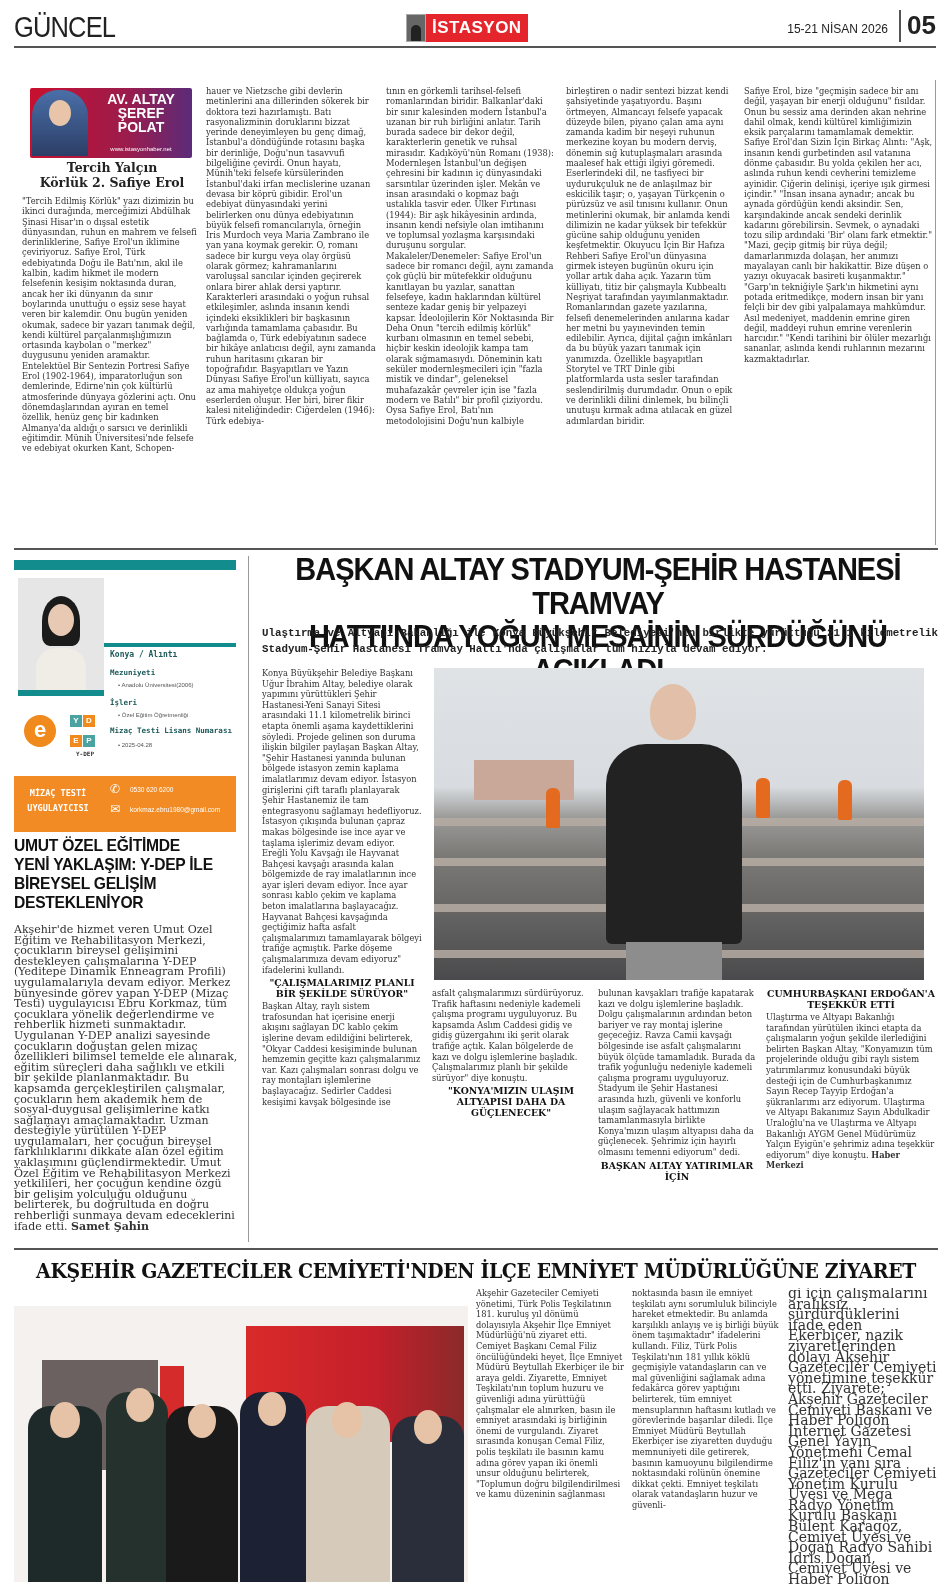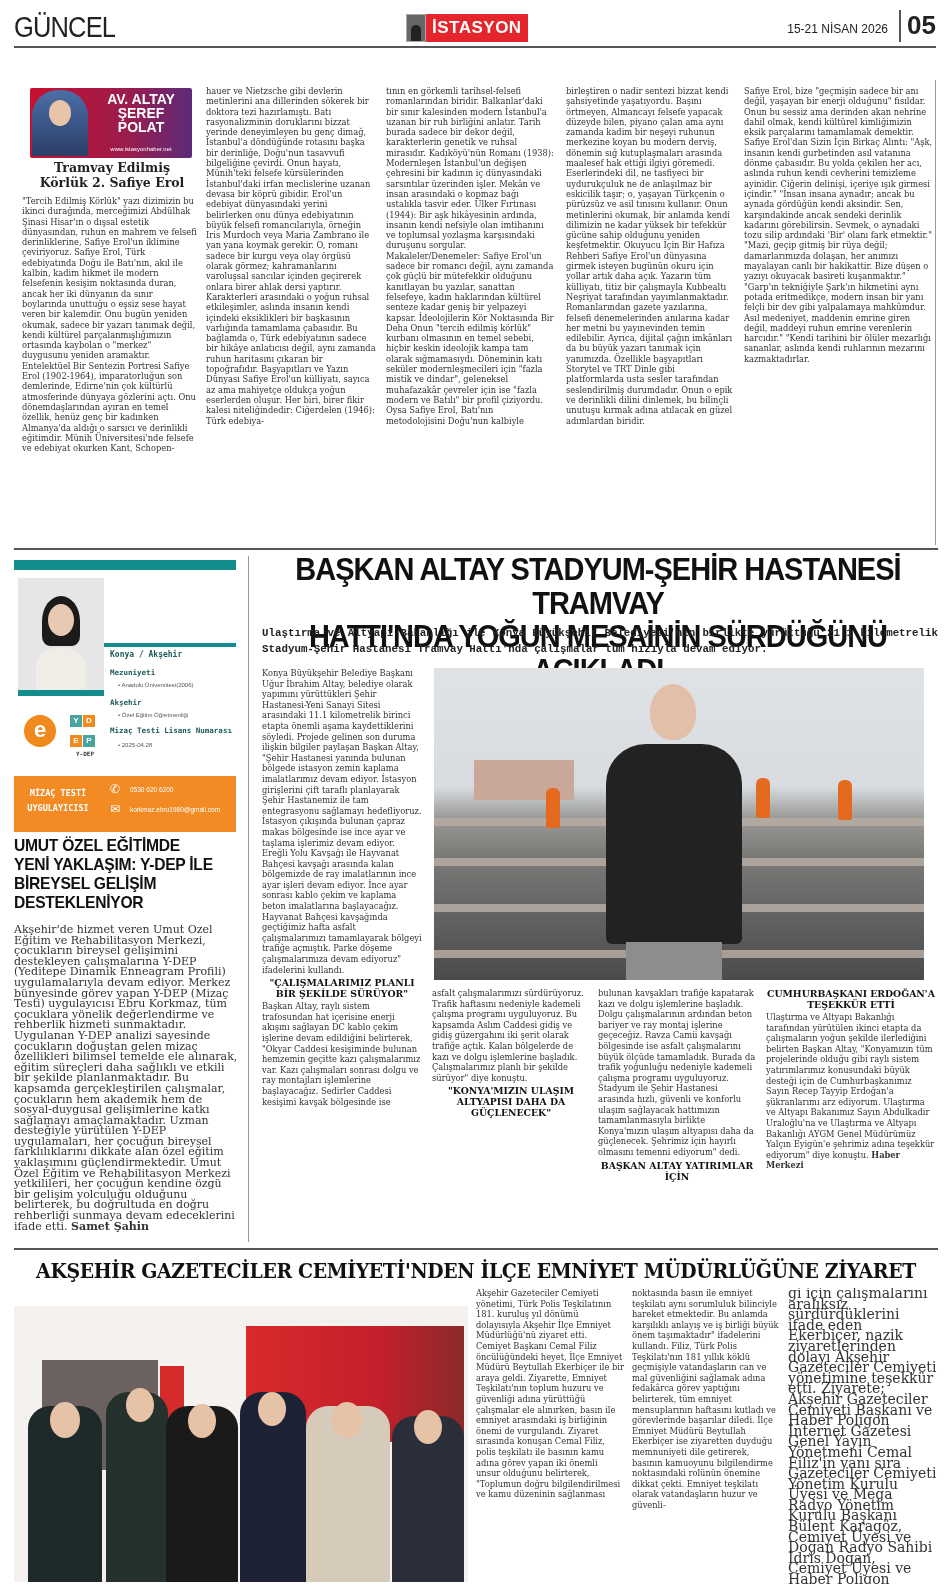--- a/index.html
+++ b/index.html
@@ -91,7 +91,7 @@
   <div class="url">www.istasyonhaber.net</div>
 </div>
 <div class="ctitle">
-  <div>Tramvay Edilmiş</div>
+  <div>Tercih Yalçın</div>
   <div>Körlük 2. Safiye Erol</div>
 </div>
 <div class="col" style="left:22px;top:196px;width:178px;height:346px">"Tercih Edilmiş Körlük" yazı dizimizin bu ikinci durağında, merceğimizi Abdülhak Şinasi Hisar'ın o dışsal estetik dünyasından, ruhun en mahrem ve felsefi derinliklerine, Safiye Erol'un iklimine çeviriyoruz. Safiye Erol, Türk edebiyatında Doğu ile Batı'nın, akıl ile kalbin, kadim hikmet ile modern felsefenin kesişim noktasında duran, ancak her iki dünyanın da sınır boylarında unuttuğu o eşsiz sese hayat veren bir kalemdir. Onu bugün yeniden okumak, sadece bir yazarı tanımak değil, kendi kültürel parçalanmışlığımızın ortasında kaybolan o "merkez" duygusunu yeniden aramaktır. Entelektüel Bir Sentezin Portresi Safiye Erol (1902-1964), imparatorluğun son demlerinde, Edirne'nin çok kültürlü atmosferinde dünyaya gözlerini açtı. Onu dönemdaşlarından ayıran en temel özellik, henüz genç bir kadınken Almanya'da aldığı o sarsıcı ve derinlikli eğitimdir. Münih Üniversitesi'nde felsefe ve edebiyat okurken Kant, Schopen-</div>

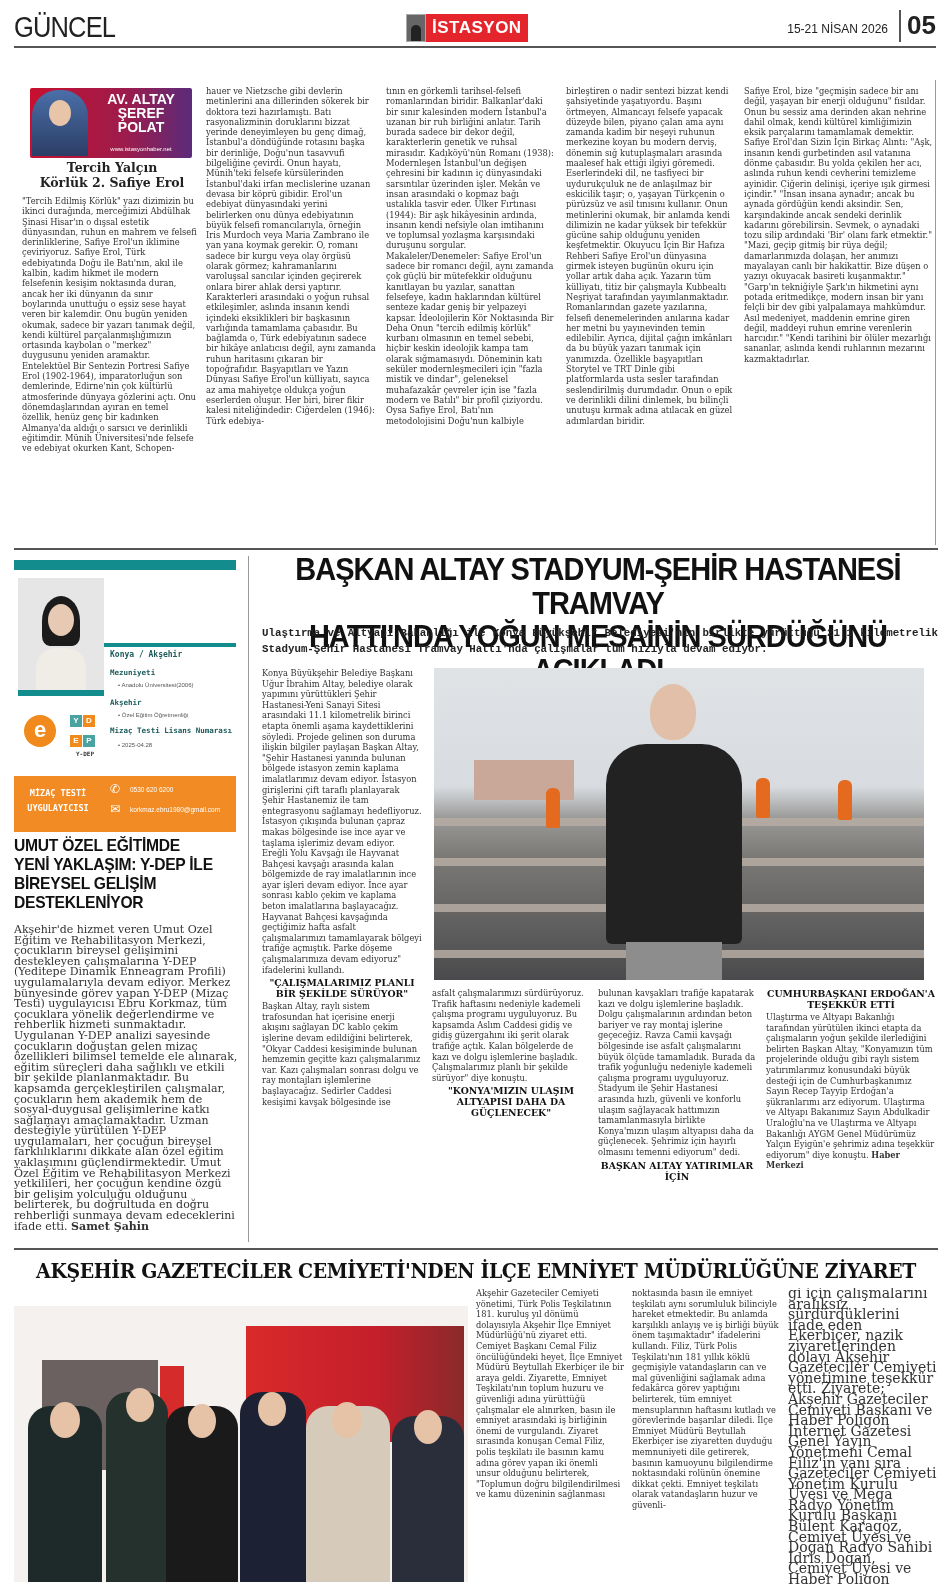--- a/index.html
+++ b/index.html
@@ -111,7 +111,7 @@
     </div>
   <div class="bar2"></div>
   <div class="bar3"></div>
-  <div class="loc">Konya / Akşehir</div>
+  <div class="loc">Konya / Alıntı</div>
   <div class="lbl" style="top:108px">Mezuniyeti</div>
   <div class="val" style="top:122px">• <span>Anadolu Üniversitesi(2006)</span></div>
   <div class="lbl" style="top:138px">Akşehir</div>

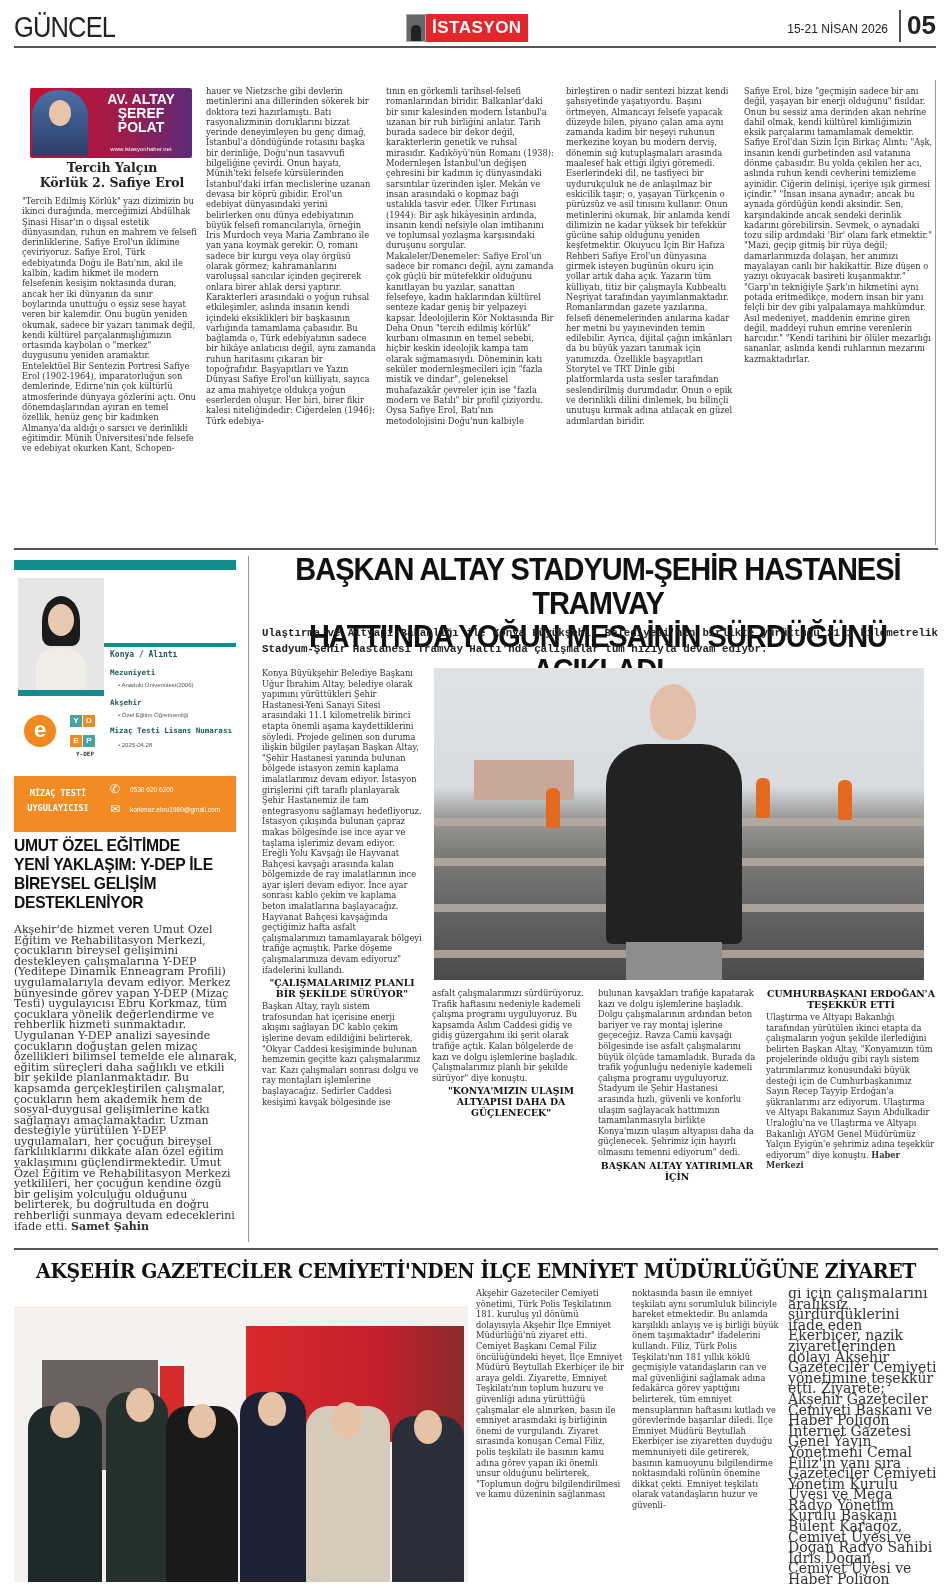--- a/index.html
+++ b/index.html
@@ -114,7 +114,7 @@
   <div class="loc">Konya / Alıntı</div>
   <div class="lbl" style="top:108px">Mezuniyeti</div>
   <div class="val" style="top:122px">• <span>Anadolu Üniversitesi(2006)</span></div>
-  <div class="lbl" style="top:138px">Akşehir</div>
+  <div class="lbl" style="top:138px">İşleri</div>
   <div class="val" style="top:152px">• <span>Özel Eğitim Öğretmenliği</span></div>
   <div class="lbl" style="top:166px">Mizaç Testi Lisans Numarası</div>
   <div class="val" style="top:182px">• <span>2025-04.28</span></div>

